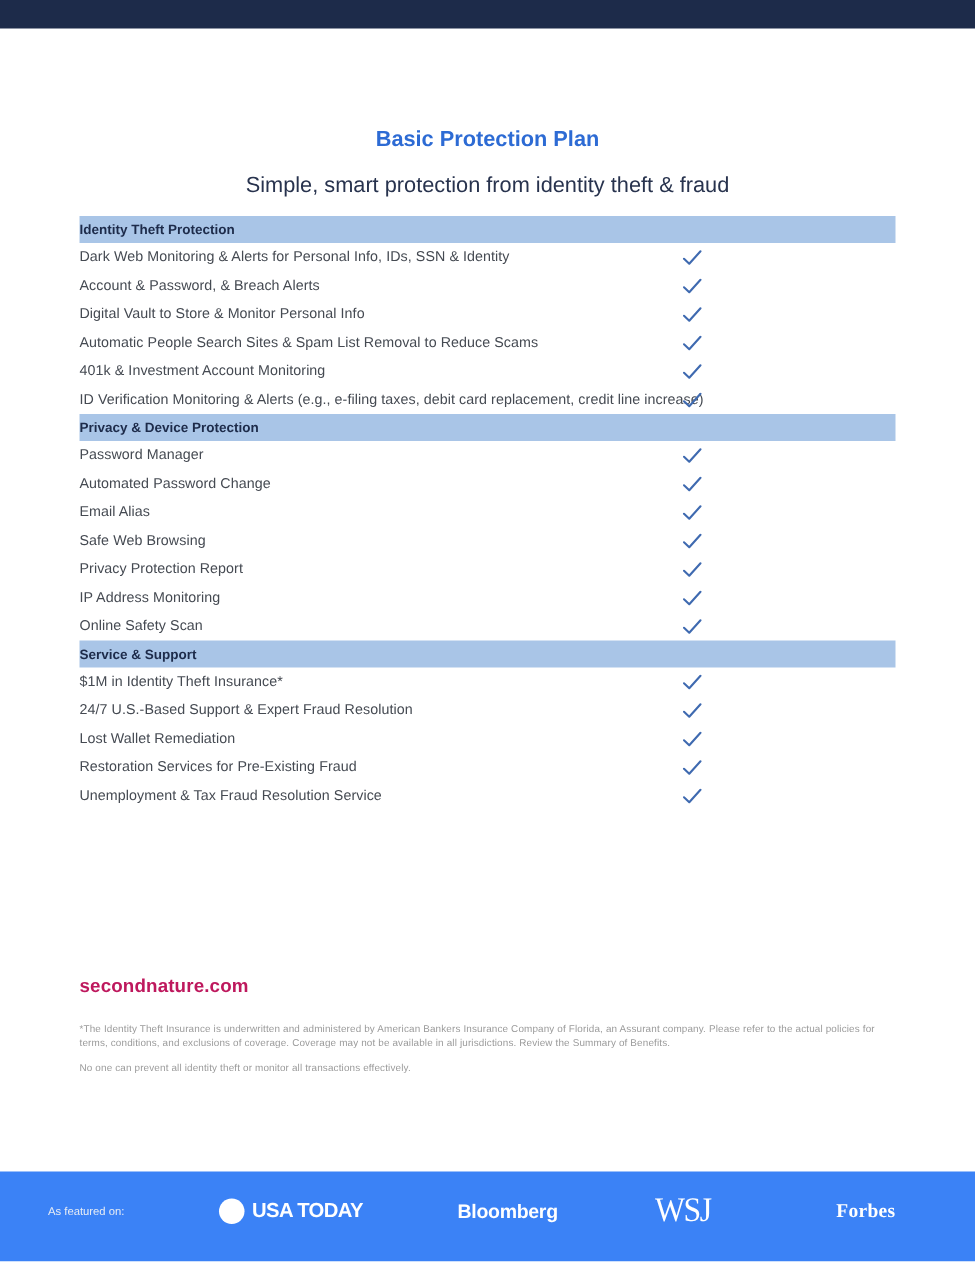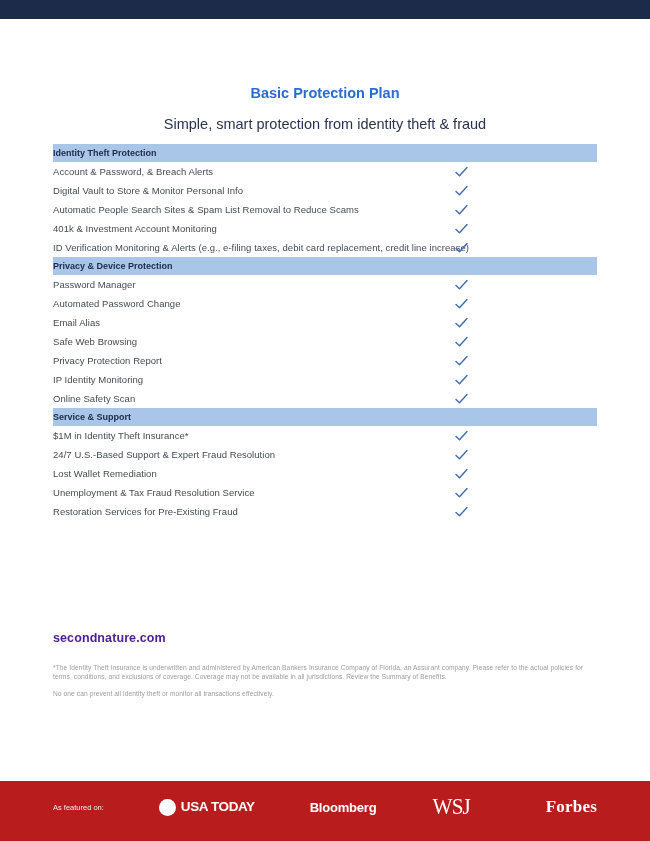--- a/index.html
+++ b/index.html
@@ -124,6 +124,14 @@
   <section class="section">
     <div class="section-header">Identity Theft Protection</div>
     <div class="rows">
+  <div class="row">
+    <span class="row-label">Dark Web Monitoring &amp; Alerts for Personal Info, IDs, SSN &amp; Identity</span>
+    <span class="check">
+      <svg width="13" height="11" viewBox="0 0 13 11" xmlns="http://www.w3.org/2000/svg">
+        <polyline points="1,6 4.5,9.3 12,1" fill="none" stroke="#3f6ab0" stroke-width="1.4" stroke-linecap="round" stroke-linejoin="round"></polyline>
+      </svg>
+    </span>
+  </div>
 
   <div class="row">
     <span class="row-label">Account &amp; Password, &amp; Breach Alerts</span>

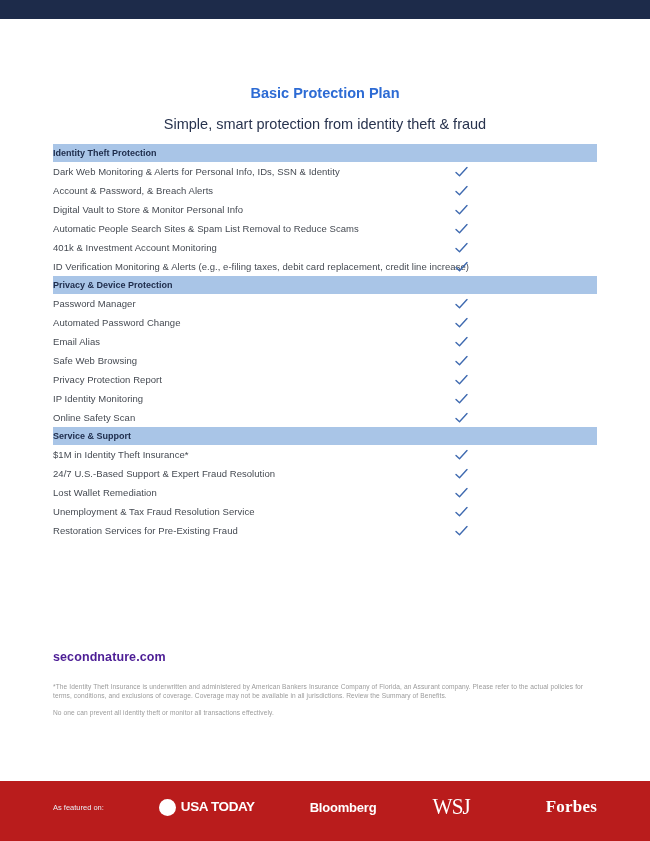--- a/index.html
+++ b/index.html
@@ -229,7 +229,7 @@
   </div>
 
   <div class="row">
-    <span class="row-label">IP Identity Monitoring</span>
+    <span class="row-label">IP Address Monitoring</span>
     <span class="check">
       <svg width="13" height="11" viewBox="0 0 13 11" xmlns="http://www.w3.org/2000/svg">
         <polyline points="1,6 4.5,9.3 12,1" fill="none" stroke="#3f6ab0" stroke-width="1.4" stroke-linecap="round" stroke-linejoin="round"></polyline>

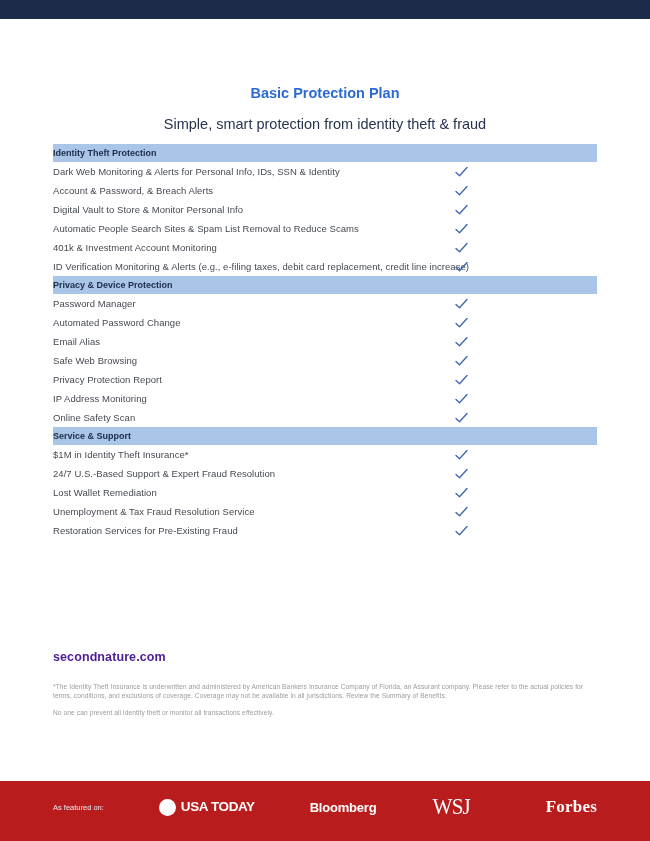--- a/index.html
+++ b/index.html
@@ -279,16 +279,16 @@
   </div>
 
   <div class="row">
+    <span class="row-label">Restoration Services for Pre-Existing Fraud</span>
+    <span class="check">
+      <svg width="13" height="11" viewBox="0 0 13 11" xmlns="http://www.w3.org/2000/svg">
+        <polyline points="1,6 4.5,9.3 12,1" fill="none" stroke="#3f6ab0" stroke-width="1.4" stroke-linecap="round" stroke-linejoin="round"></polyline>
+      </svg>
+    </span>
+  </div>
+
+  <div class="row">
     <span class="row-label">Unemployment &amp; Tax Fraud Resolution Service</span>
-    <span class="check">
-      <svg width="13" height="11" viewBox="0 0 13 11" xmlns="http://www.w3.org/2000/svg">
-        <polyline points="1,6 4.5,9.3 12,1" fill="none" stroke="#3f6ab0" stroke-width="1.4" stroke-linecap="round" stroke-linejoin="round"></polyline>
-      </svg>
-    </span>
-  </div>
-
-  <div class="row">
-    <span class="row-label">Restoration Services for Pre-Existing Fraud</span>
     <span class="check">
       <svg width="13" height="11" viewBox="0 0 13 11" xmlns="http://www.w3.org/2000/svg">
         <polyline points="1,6 4.5,9.3 12,1" fill="none" stroke="#3f6ab0" stroke-width="1.4" stroke-linecap="round" stroke-linejoin="round"></polyline>

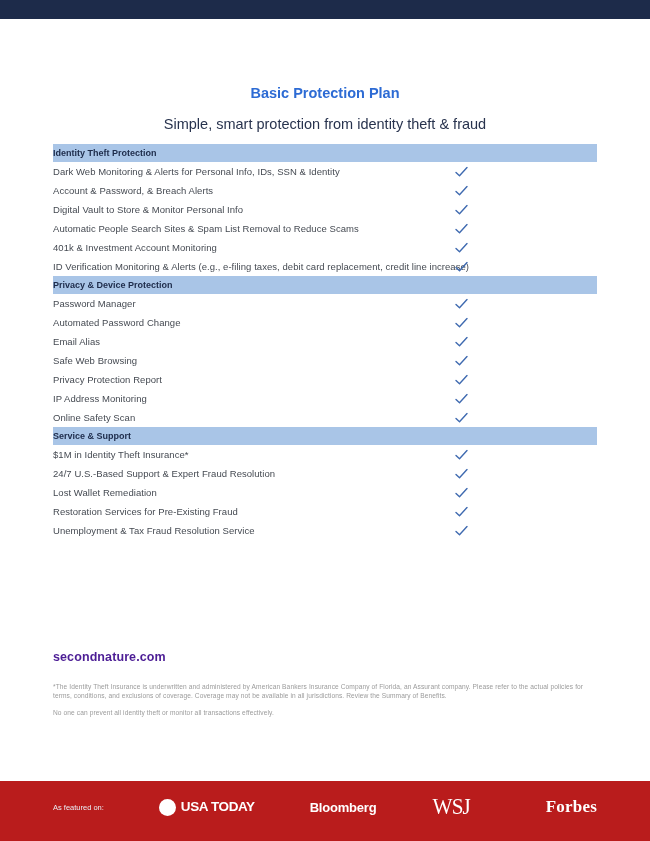--- a/index.html
+++ b/index.html
@@ -64,7 +64,7 @@
     margin-top: 110px;
     font-size: 12.5px;
     font-weight: 700;
-    color: #4c1d95;
+    color: #be185d;
     letter-spacing: 0.1px;
   }
   .fineprint {

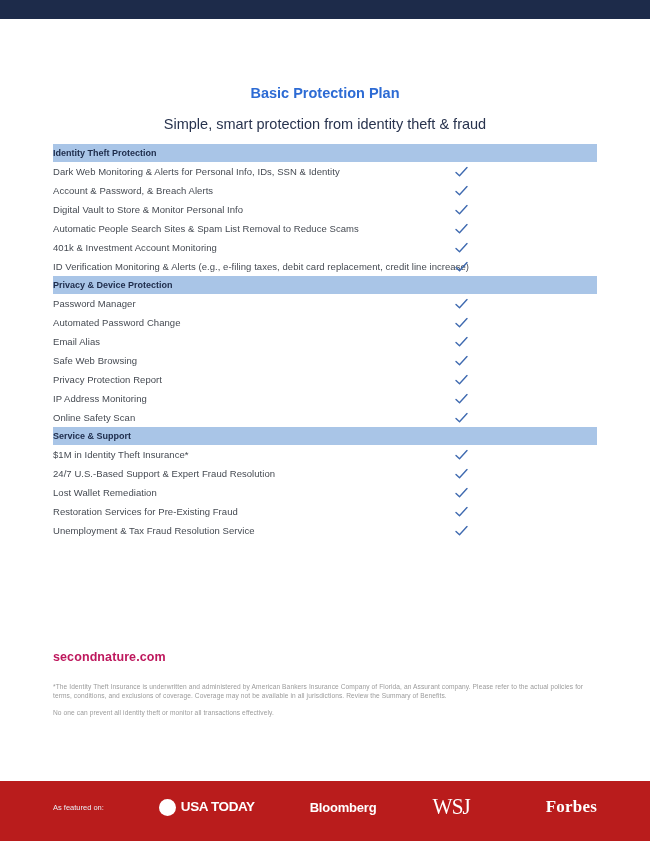--- a/index.html
+++ b/index.html
@@ -79,11 +79,11 @@
     position: absolute;
     left: 0; top: 781px;
     width: 650px; height: 60px;
-    background: #b91c1c;
+    background: #3b82f6;
     display: flex;
     align-items: center;
     justify-content: space-between;
-    padding: 0 53px 8px 53px;
+    padding: 0 53px 8px 32px;
   }
   .featured-label {
     font-size: 7.5px;

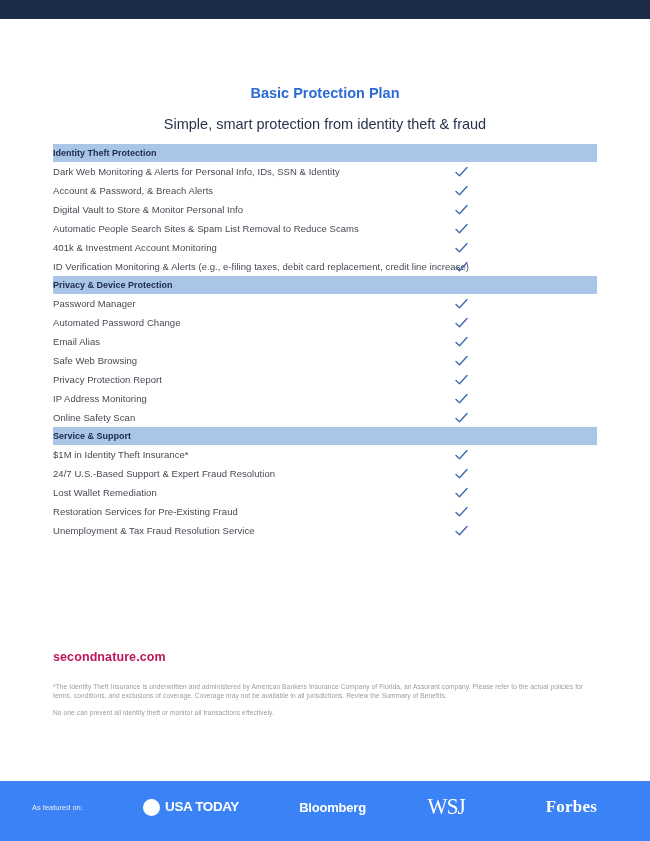--- a/index.html
+++ b/index.html
@@ -106,7 +106,7 @@
   }
   .logo-forbes {
     font-family: "Liberation Serif", serif;
-    font-size: 17px; font-weight: 700; letter-spacing: 0.2px; margin-left: 19px;
+    font-size: 13px; font-weight: 700; letter-spacing: 0.2px; margin-left: 19px;
   }
 </style>
 </head>

